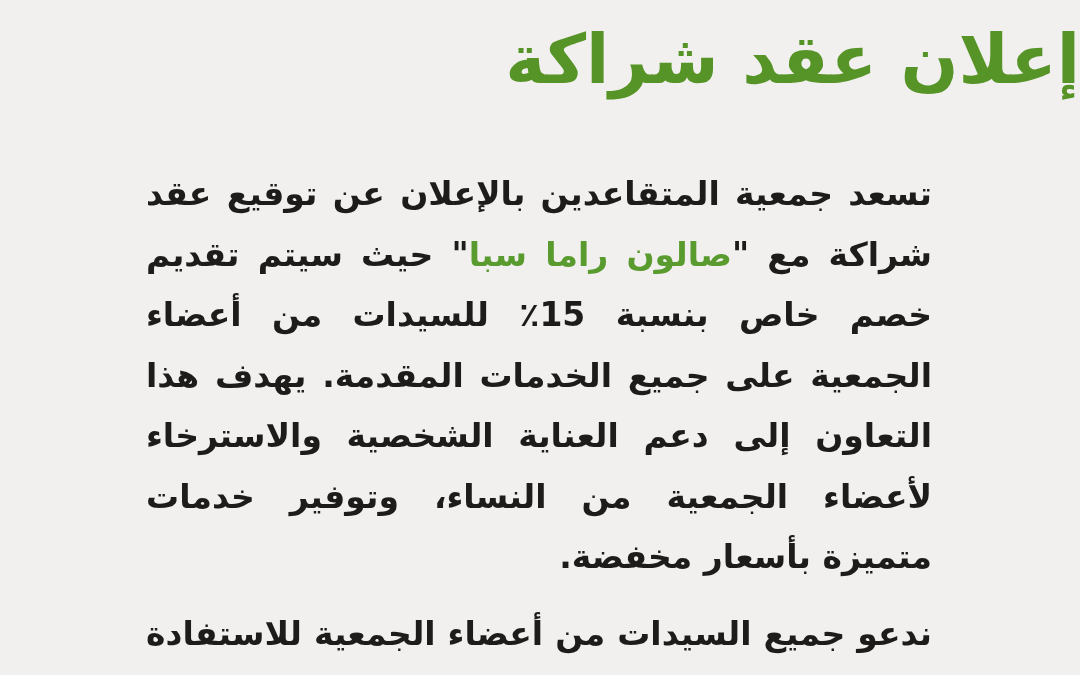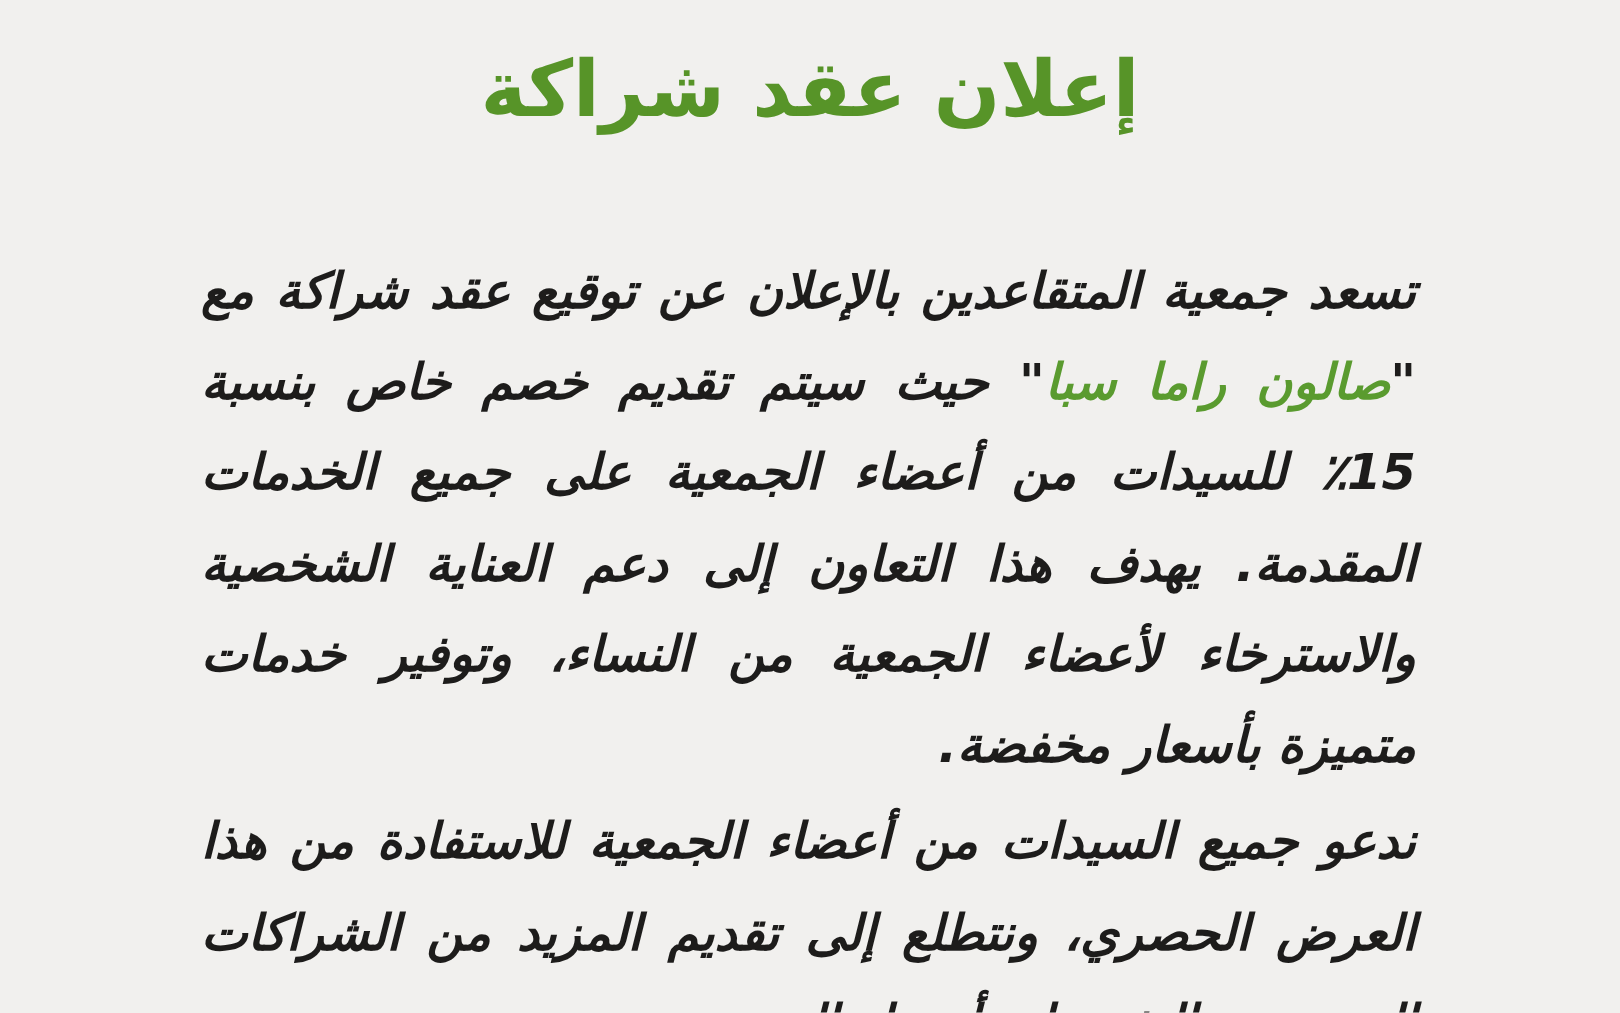--- a/index.html
+++ b/index.html
@@ -24,9 +24,9 @@
   }
   .title{
     margin:28px 0 0 0;
-    text-align:center;
+    text-align:right;
     direction:rtl;
-    font-size:52px;
+    font-size:68px;
     line-height:64px;
     font-weight:bold;
     color:var(--accent);

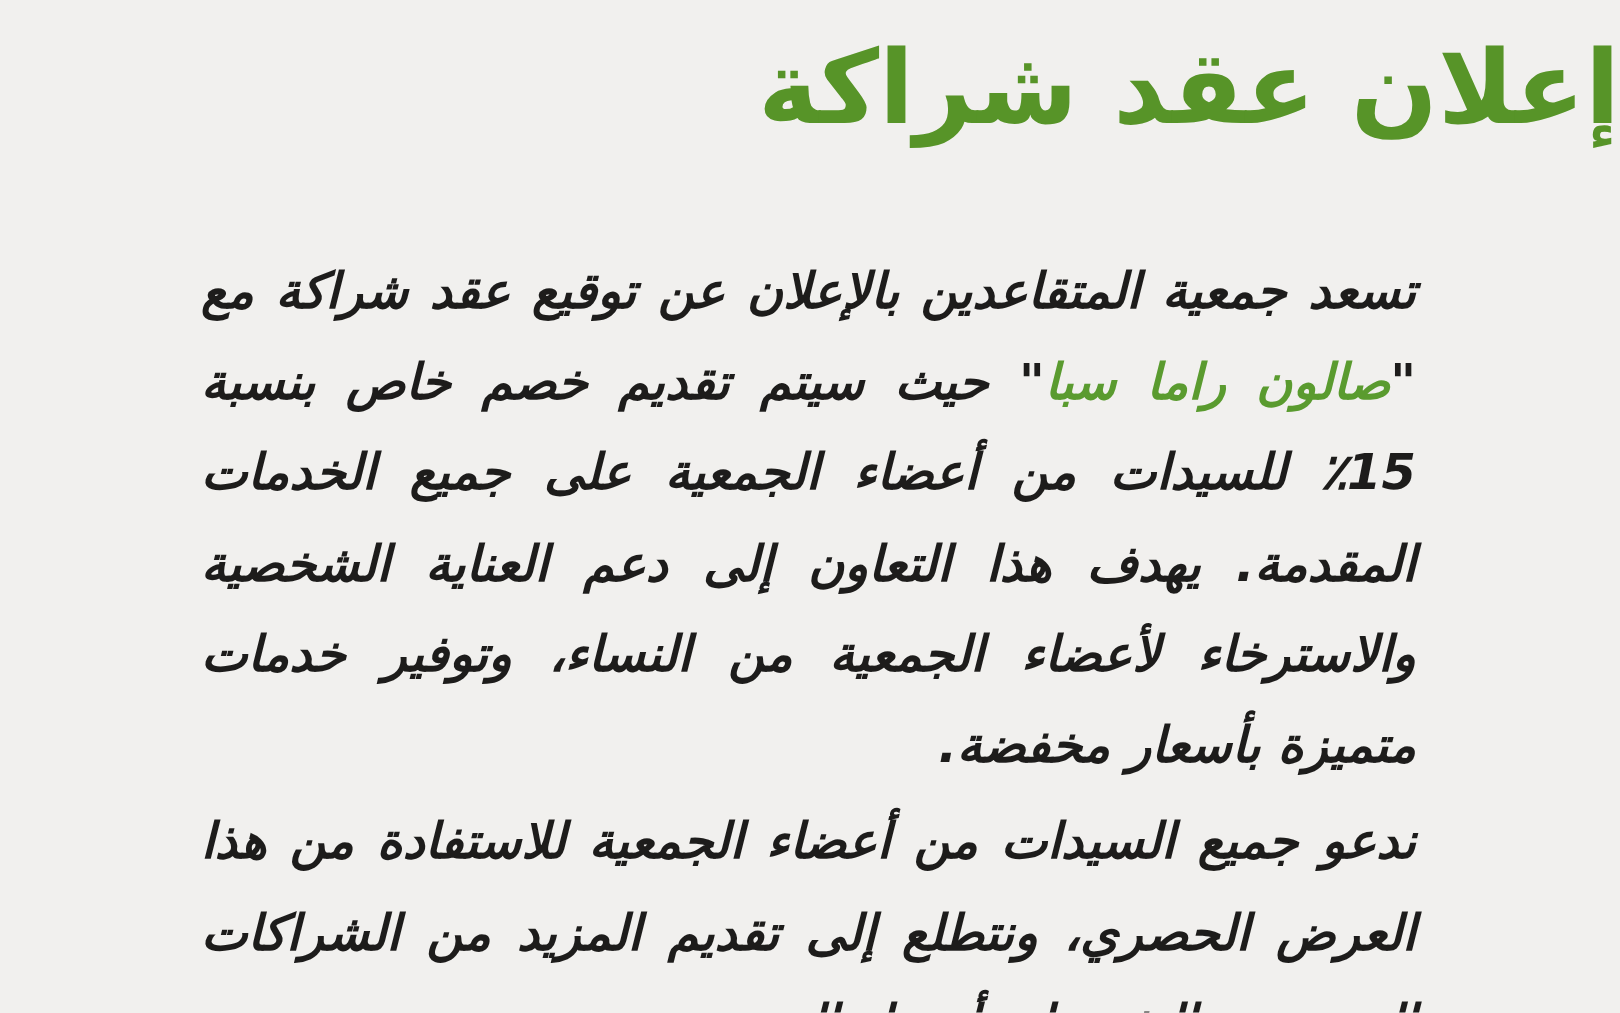--- a/index.html
+++ b/index.html
@@ -43,9 +43,8 @@
     text-justify:inter-word;
   }
   .para{
-    margin:4px;
+    margin:16px;
     padding:0;
-    font-style:italic;
   }
   .salon{
     color:var(--highlight);

